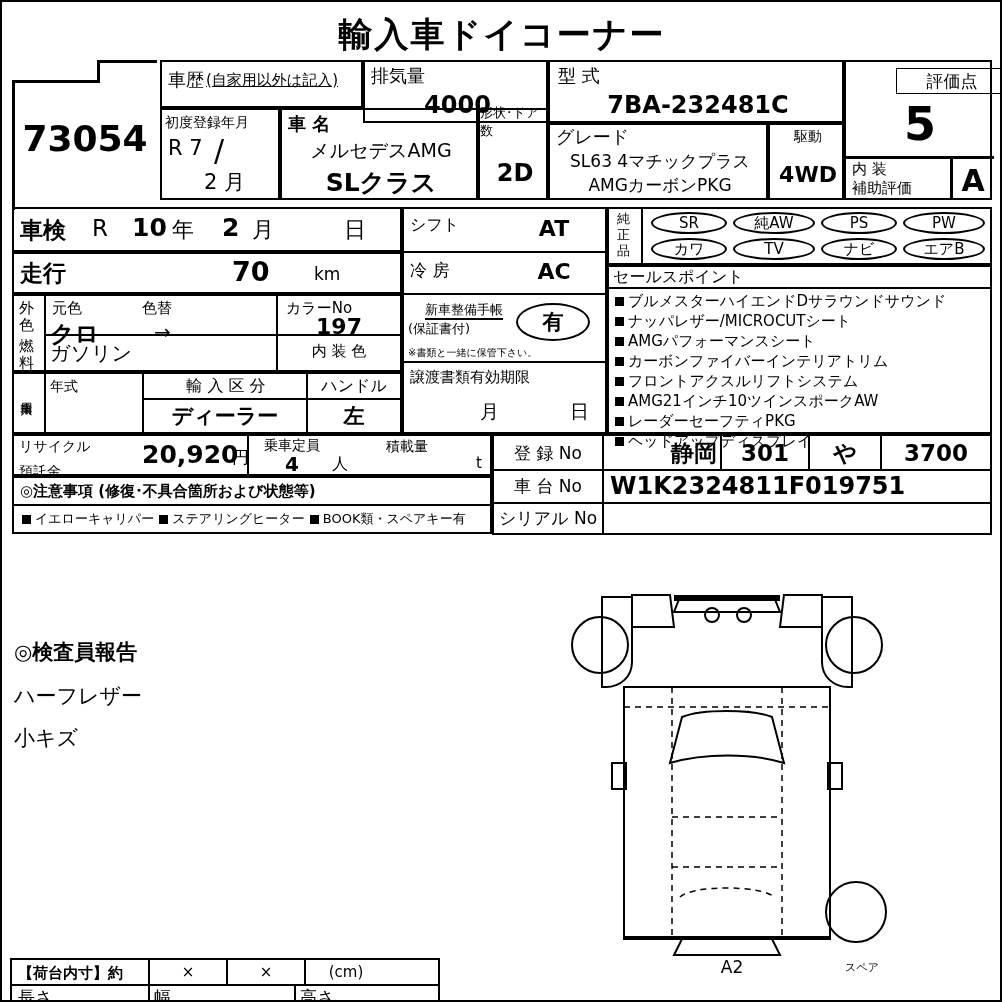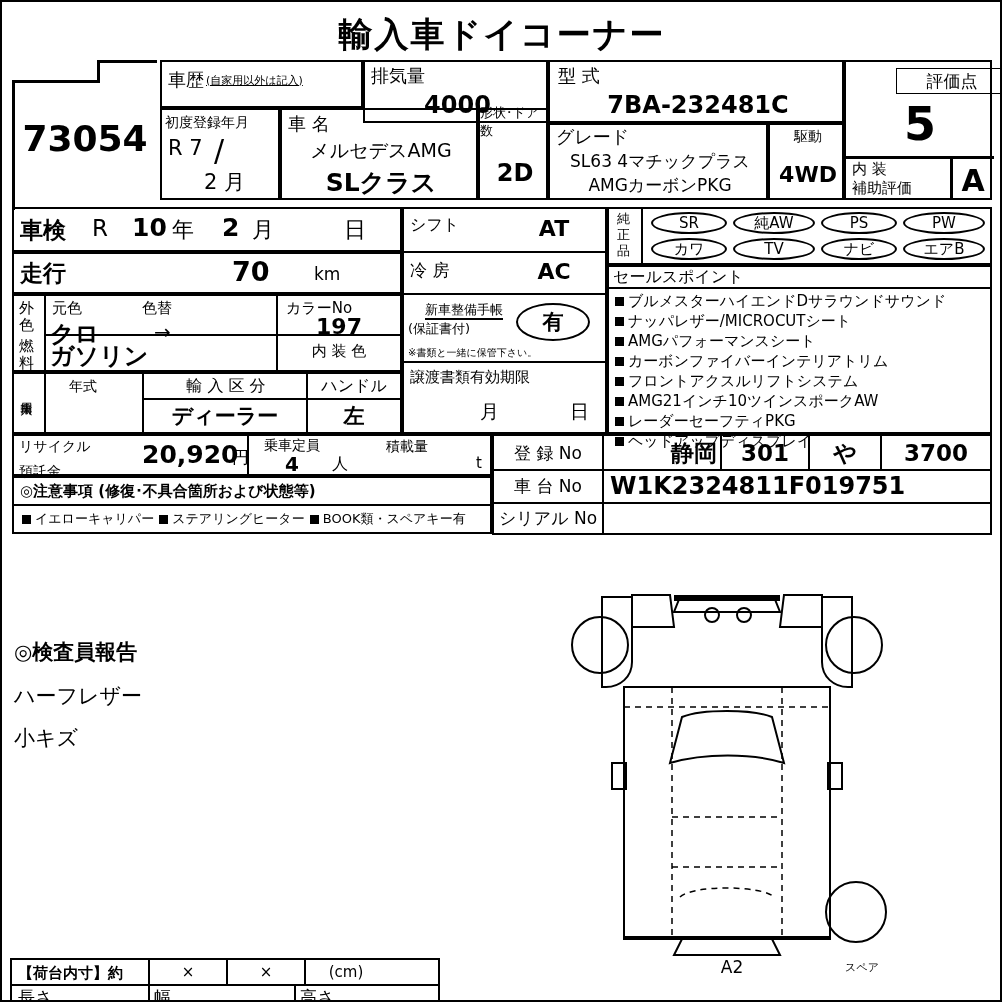--- a/index.html
+++ b/index.html
@@ -17,7 +17,7 @@
   .t{display:flex;align-items:center;}
   .c{justify-content:center;}
   .title{font-size:34px;font-weight:bold;letter-spacing:2px;}
-  .lbl{font-size:11px;}
+  .lbl{font-size:15px;}
   .lbl-s{font-size:12px;}
   .val{font-size:21px;}
   .val-b{font-size:24px;font-weight:bold;}

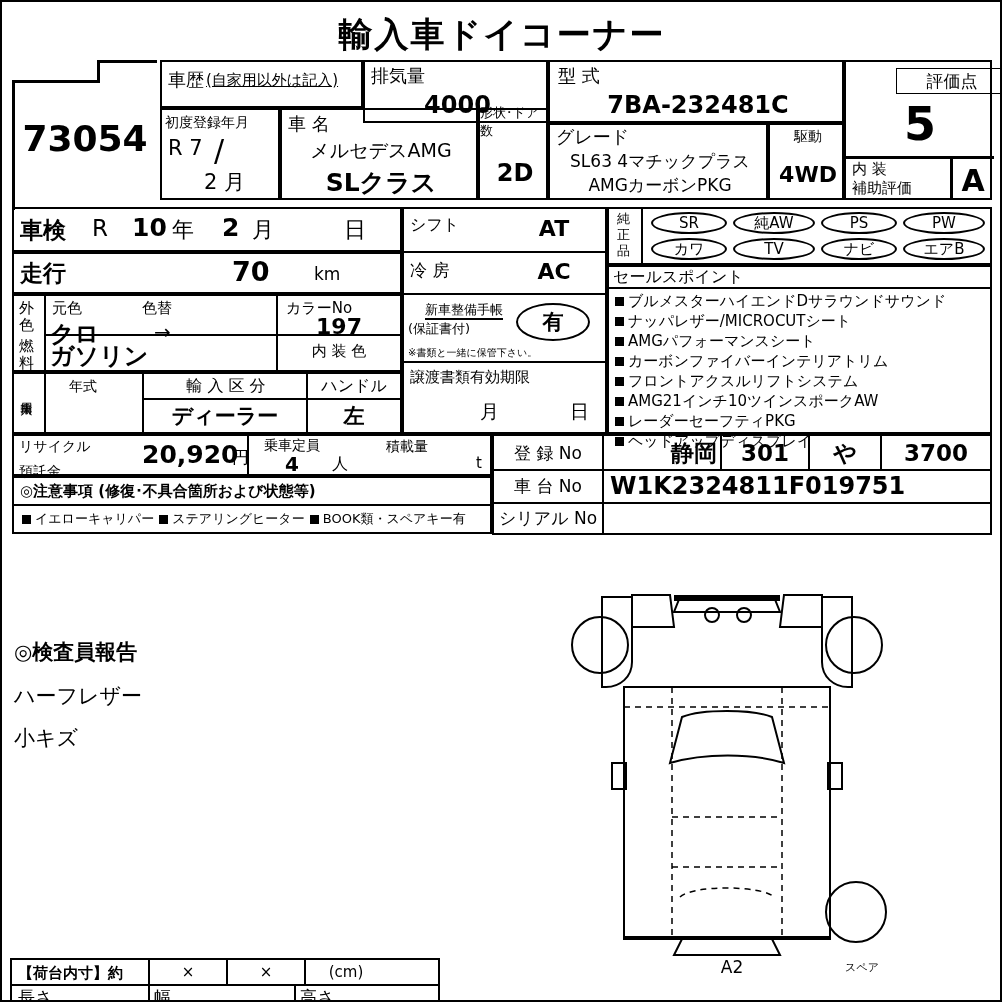--- a/index.html
+++ b/index.html
@@ -94,7 +94,7 @@
     <div class="abs" style="left:42px;top:58px;"><span class="val">2 月</span></div>
   </div>
   <div class="abs bx" style="left:278px;top:106px;width:198px;height:92px;">
-    <div class="abs" style="left:6px;top:2px;"><span class="lbl" style="font-size:18px;">車 名</span></div>
+    <div class="abs" style="left:6px;top:2px;"><span class="lbl" style="font-size:18px;font-weight:bold;">車 名</span></div>
     <div class="abs t c" style="left:0;top:28px;width:198px;height:26px;">
         <span style="font-size:19px;">メルセデスAMG</span>
       </div>

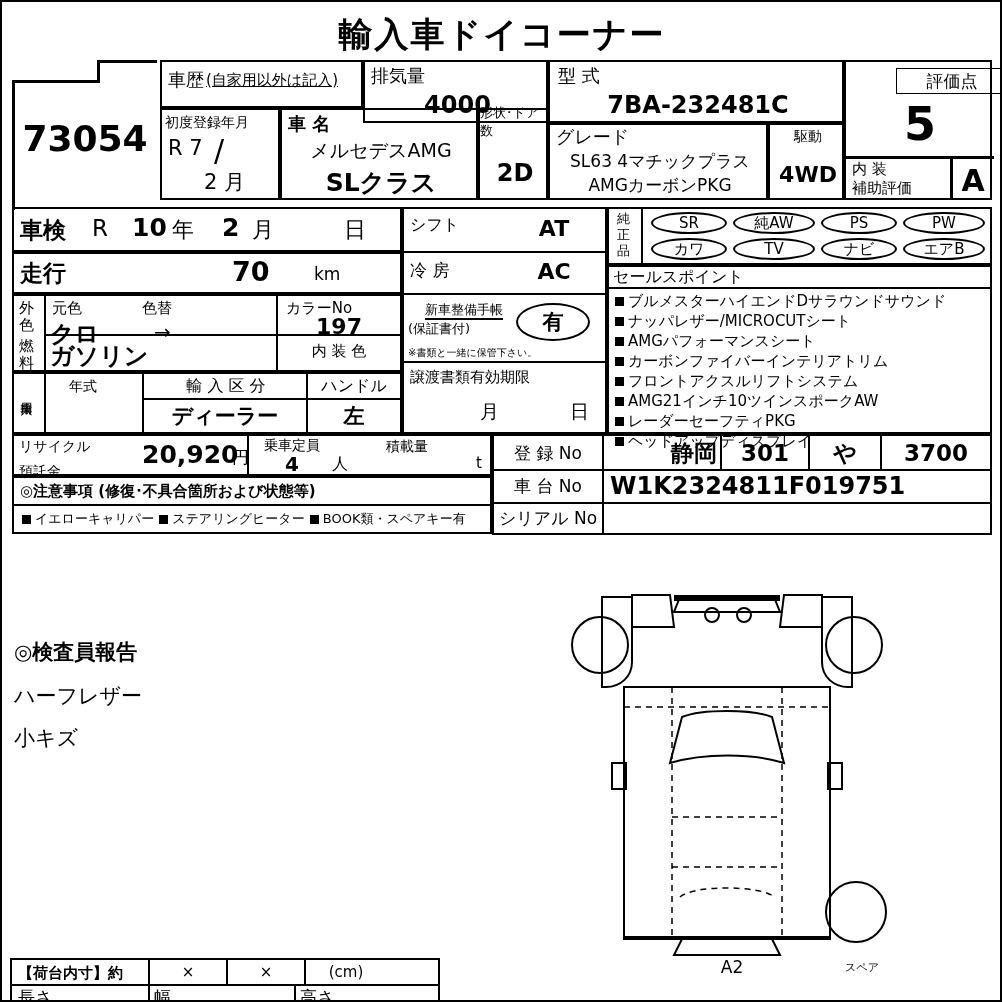--- a/index.html
+++ b/index.html
@@ -182,7 +182,7 @@
     <div class="abs" style="left:140px;top:24px;"><span style="font-size:20px;">→</span></div>
 
     <div class="abs" style="left:30px;top:38px;width:356px;height:2px;background:#000;"></div>
-    <div class="abs" style="left:36px;top:44px;"><span style="font-size:24px;font-weight:bold;">ガソリン</span></div>
+    <div class="abs" style="left:36px;top:44px;"><span style="font-size:20px;font-weight:normal;">ガソリン</span></div>
 
     <div class="abs" style="left:262px;top:0;width:2px;height:74px;background:#000;"></div>
     <div class="abs" style="left:272px;top:2px;"><span class="lbl" style="font-size:15px;">カラーNo</span></div>

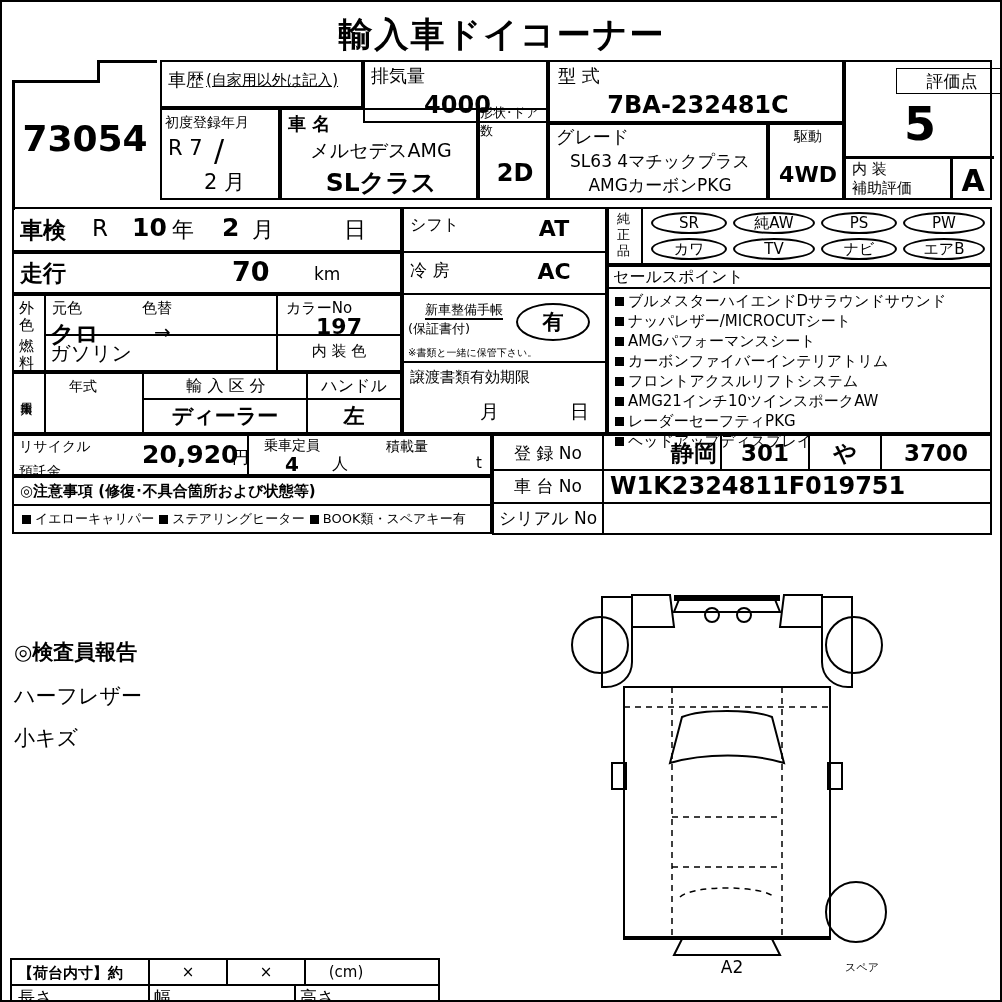--- a/index.html
+++ b/index.html
@@ -199,7 +199,7 @@
     <div class="abs" style="left:6px;top:4px;">
       <span class="vtxt" style="font-size:12px;">輸入車用</span>
     </div>
-    <div class="abs" style="left:36px;top:2px;margin-left:19px;"><span class="lbl" style="font-size:14px;">年式</span></div>
+    <div class="abs" style="left:36px;top:2px;"><span class="lbl" style="font-size:14px;">年式</span></div>
     <div class="abs" style="left:128px;top:0;width:2px;height:58px;background:#000;"></div>
     <div class="abs t c" style="left:130px;top:2px;width:164px;height:20px;">
         <span class="lbl" style="font-size:16px;">輸 入 区 分</span>

